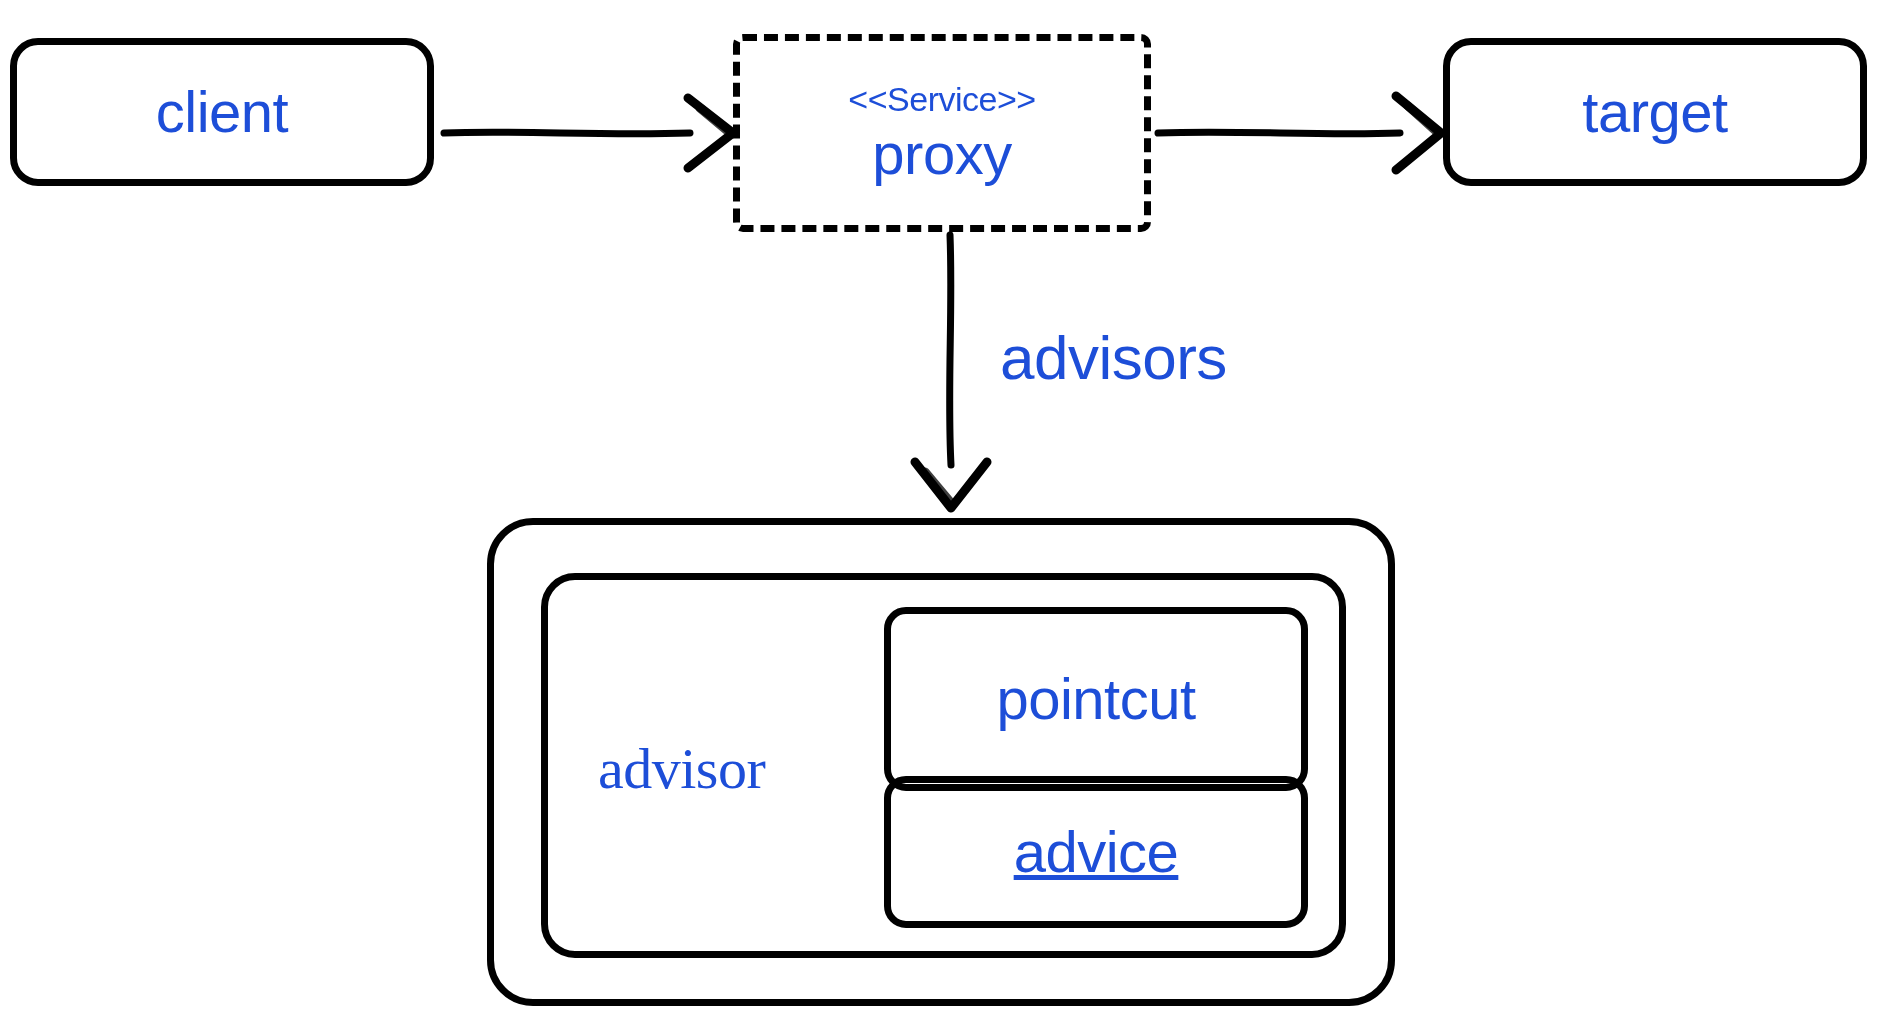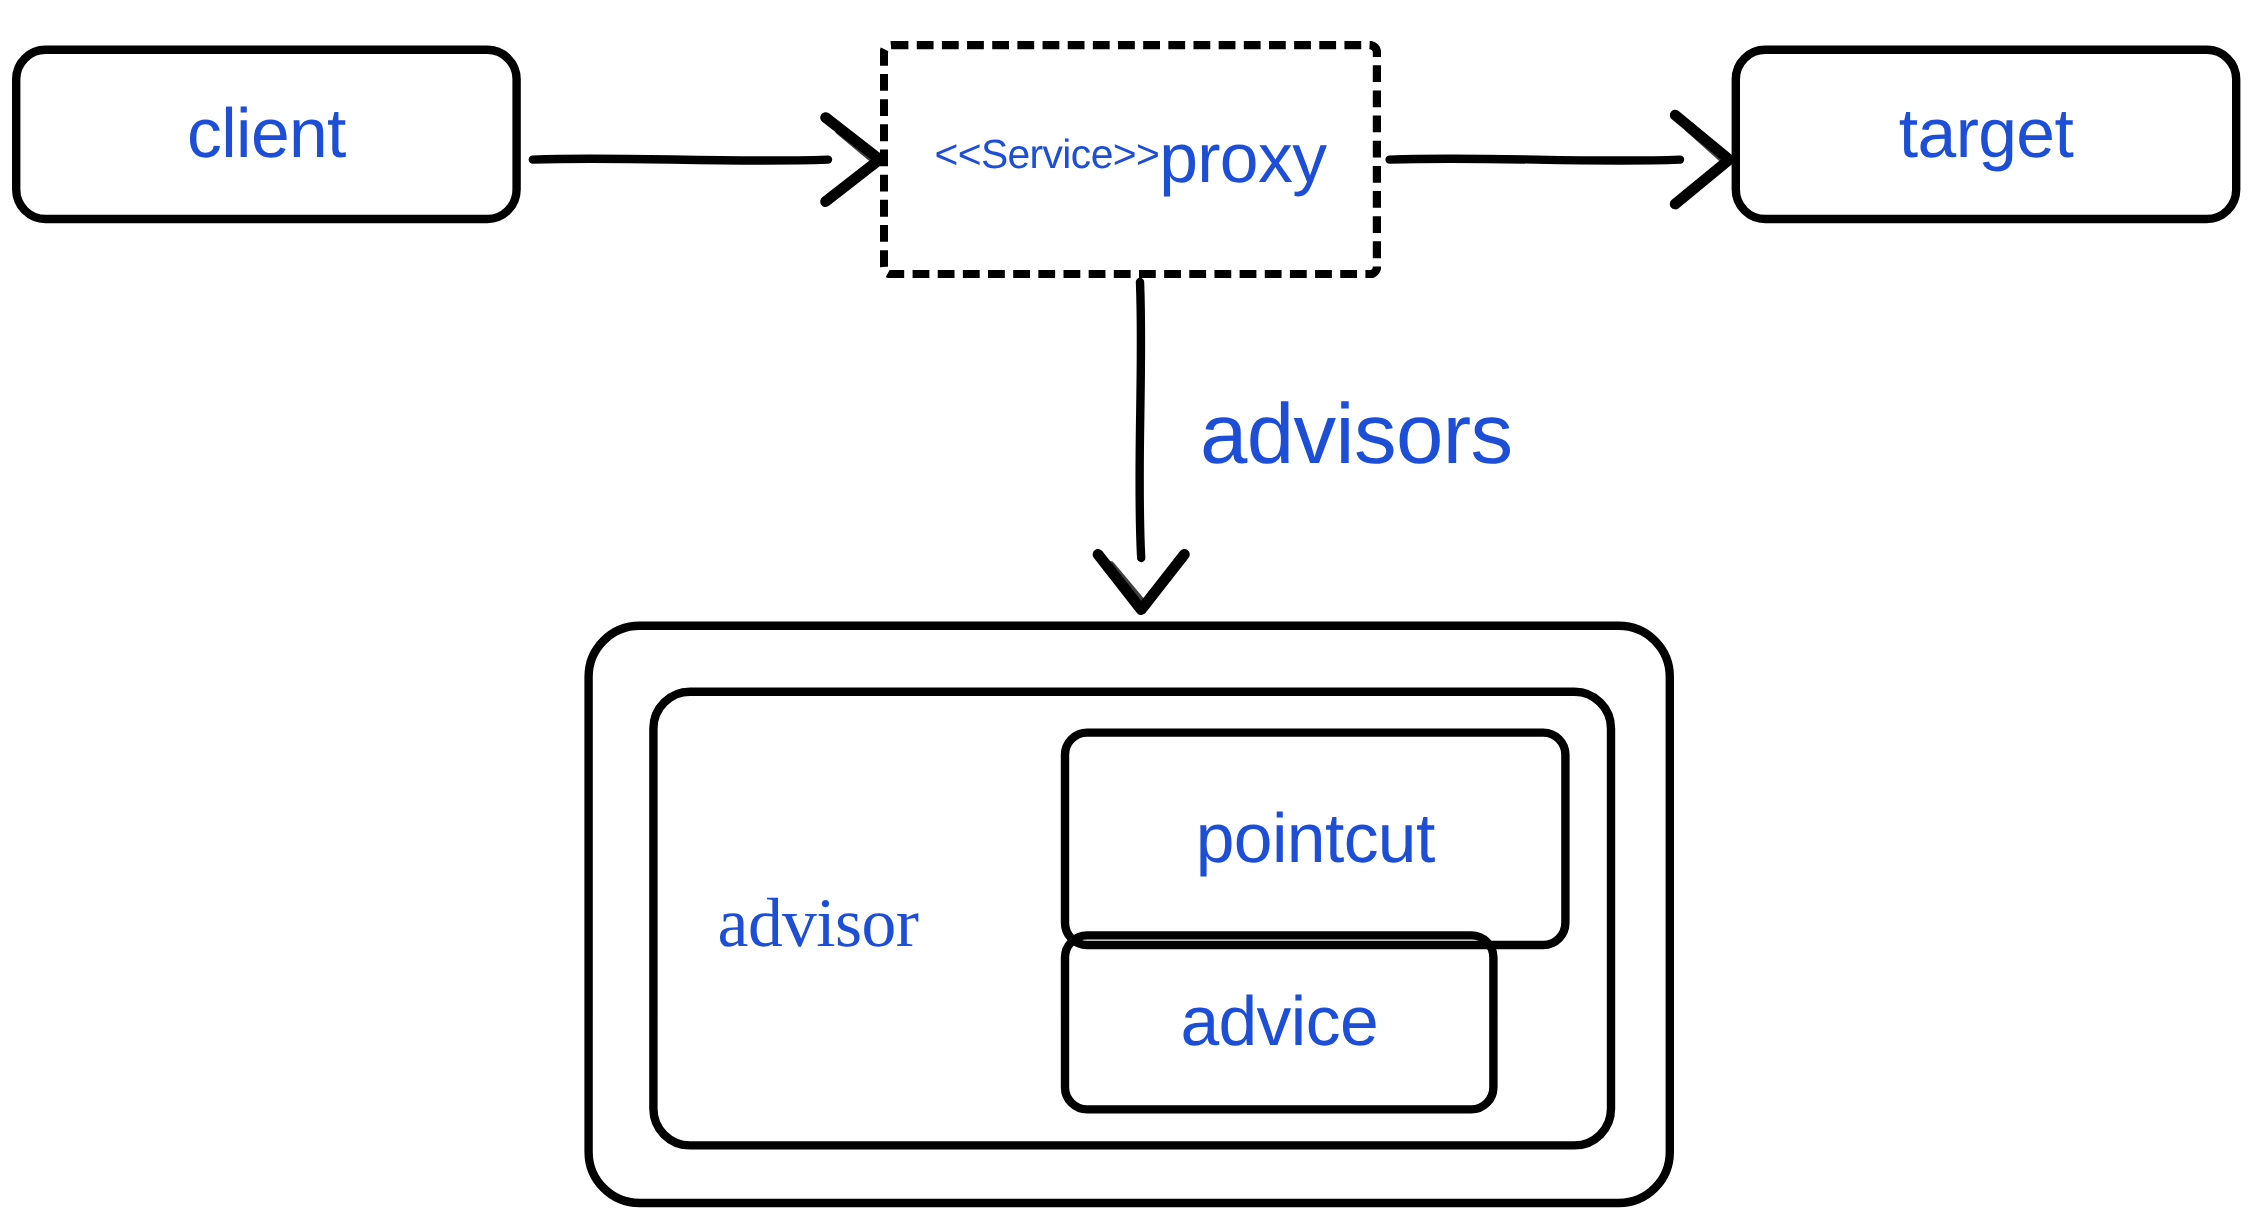--- a/index.html
+++ b/index.html
@@ -48,7 +48,7 @@
   }
   .proxy-text {
     display: flex;
-    flex-direction: row;
+    flex-direction: column;
     align-items: center;
     justify-content: center;
   }

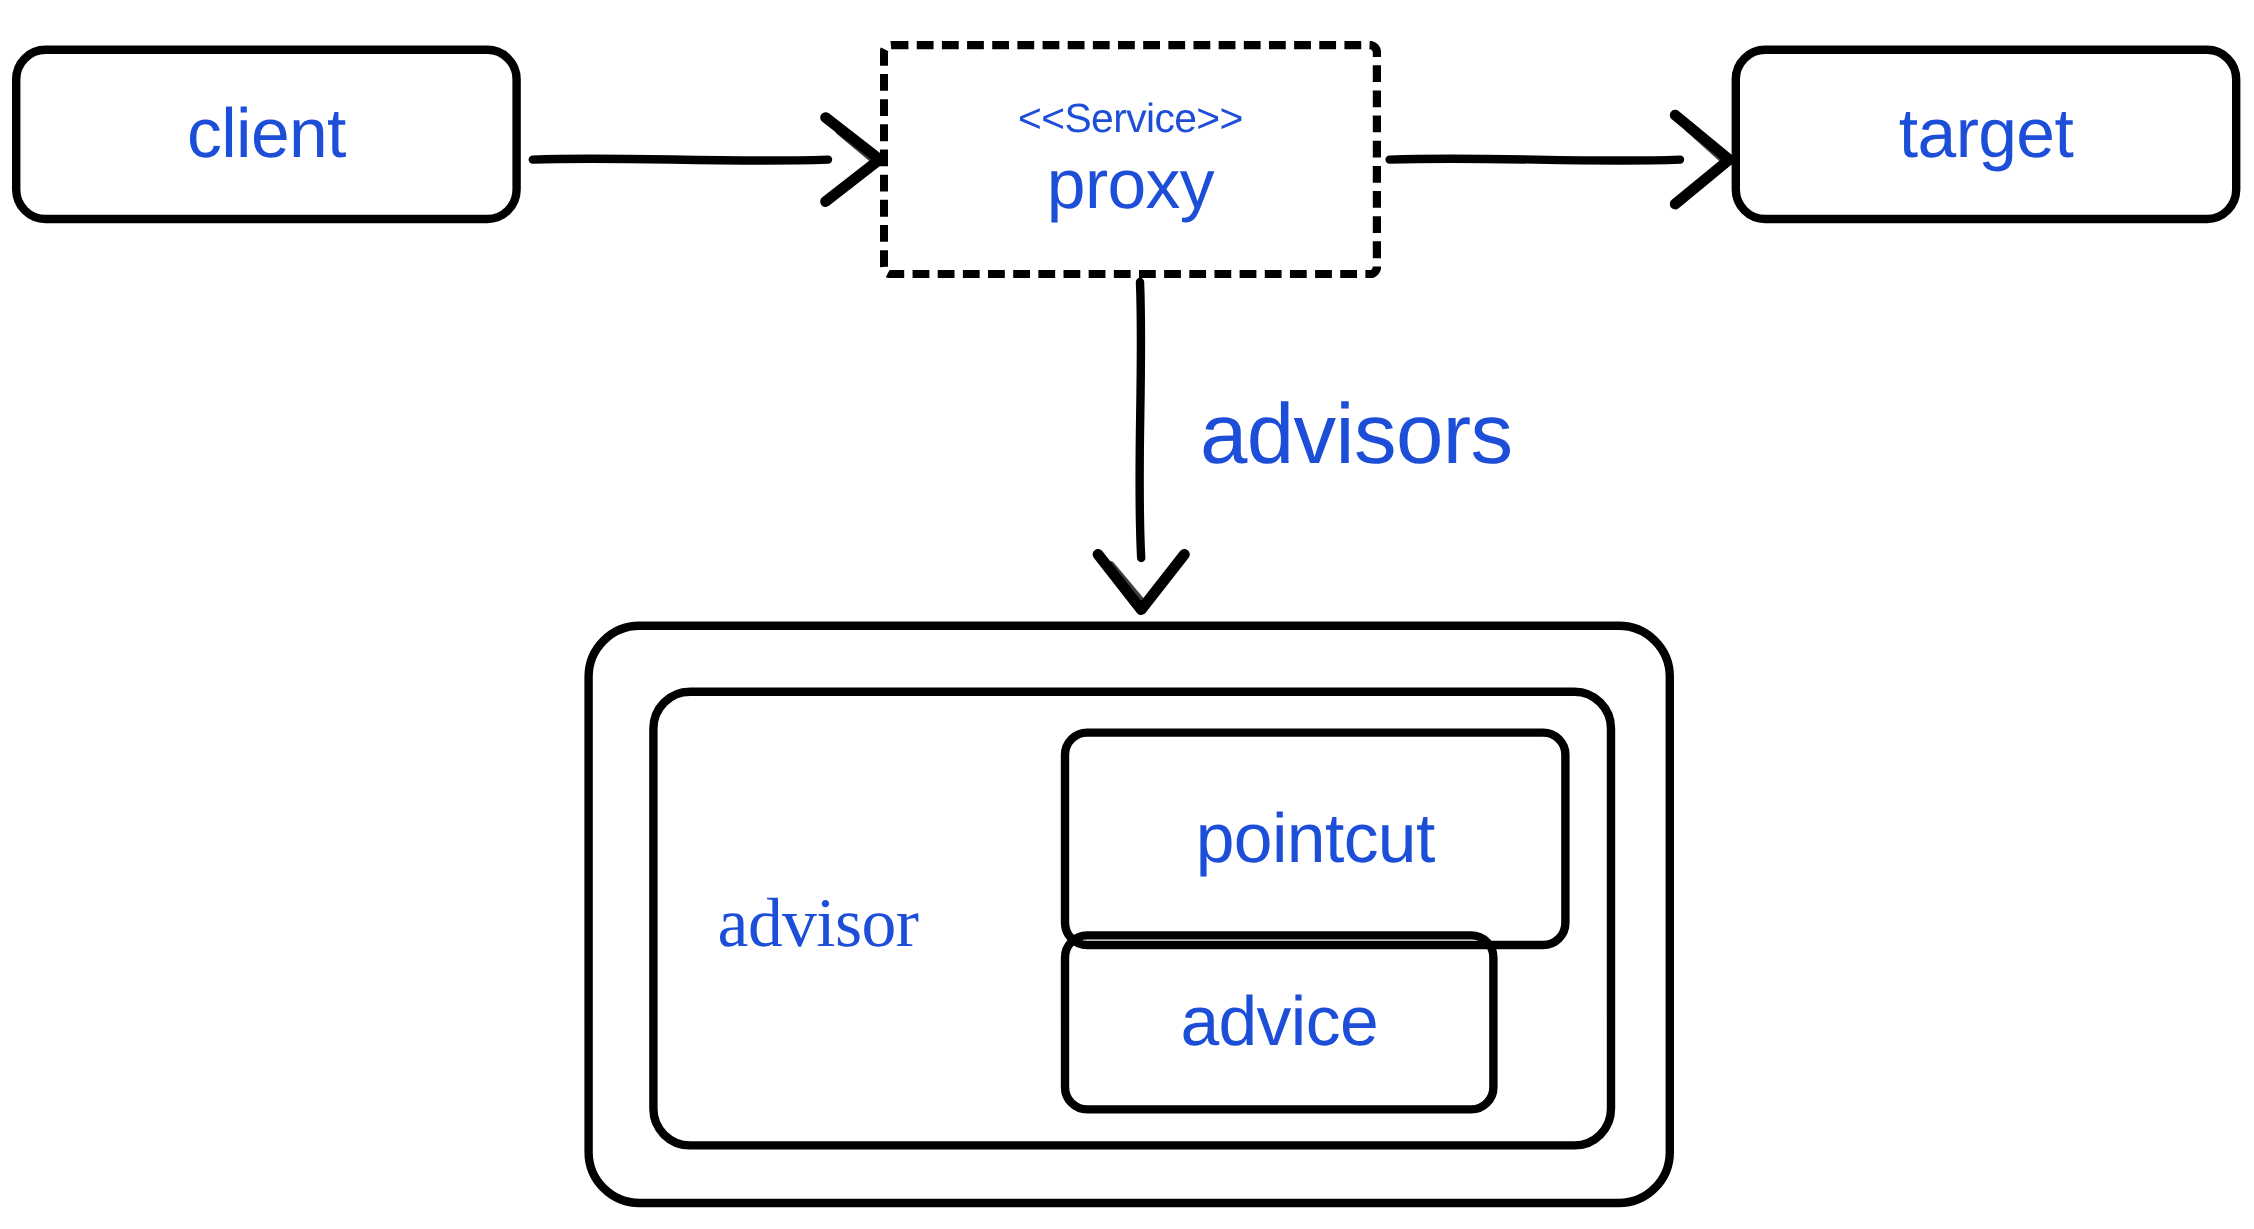--- a/index.html
+++ b/index.html
@@ -61,7 +61,7 @@
   }
   .edge-label {
     position: absolute;
-    font-size: 71px;
+    font-size: 62px;
     letter-spacing: -0.5px;
     white-space: nowrap;
   }

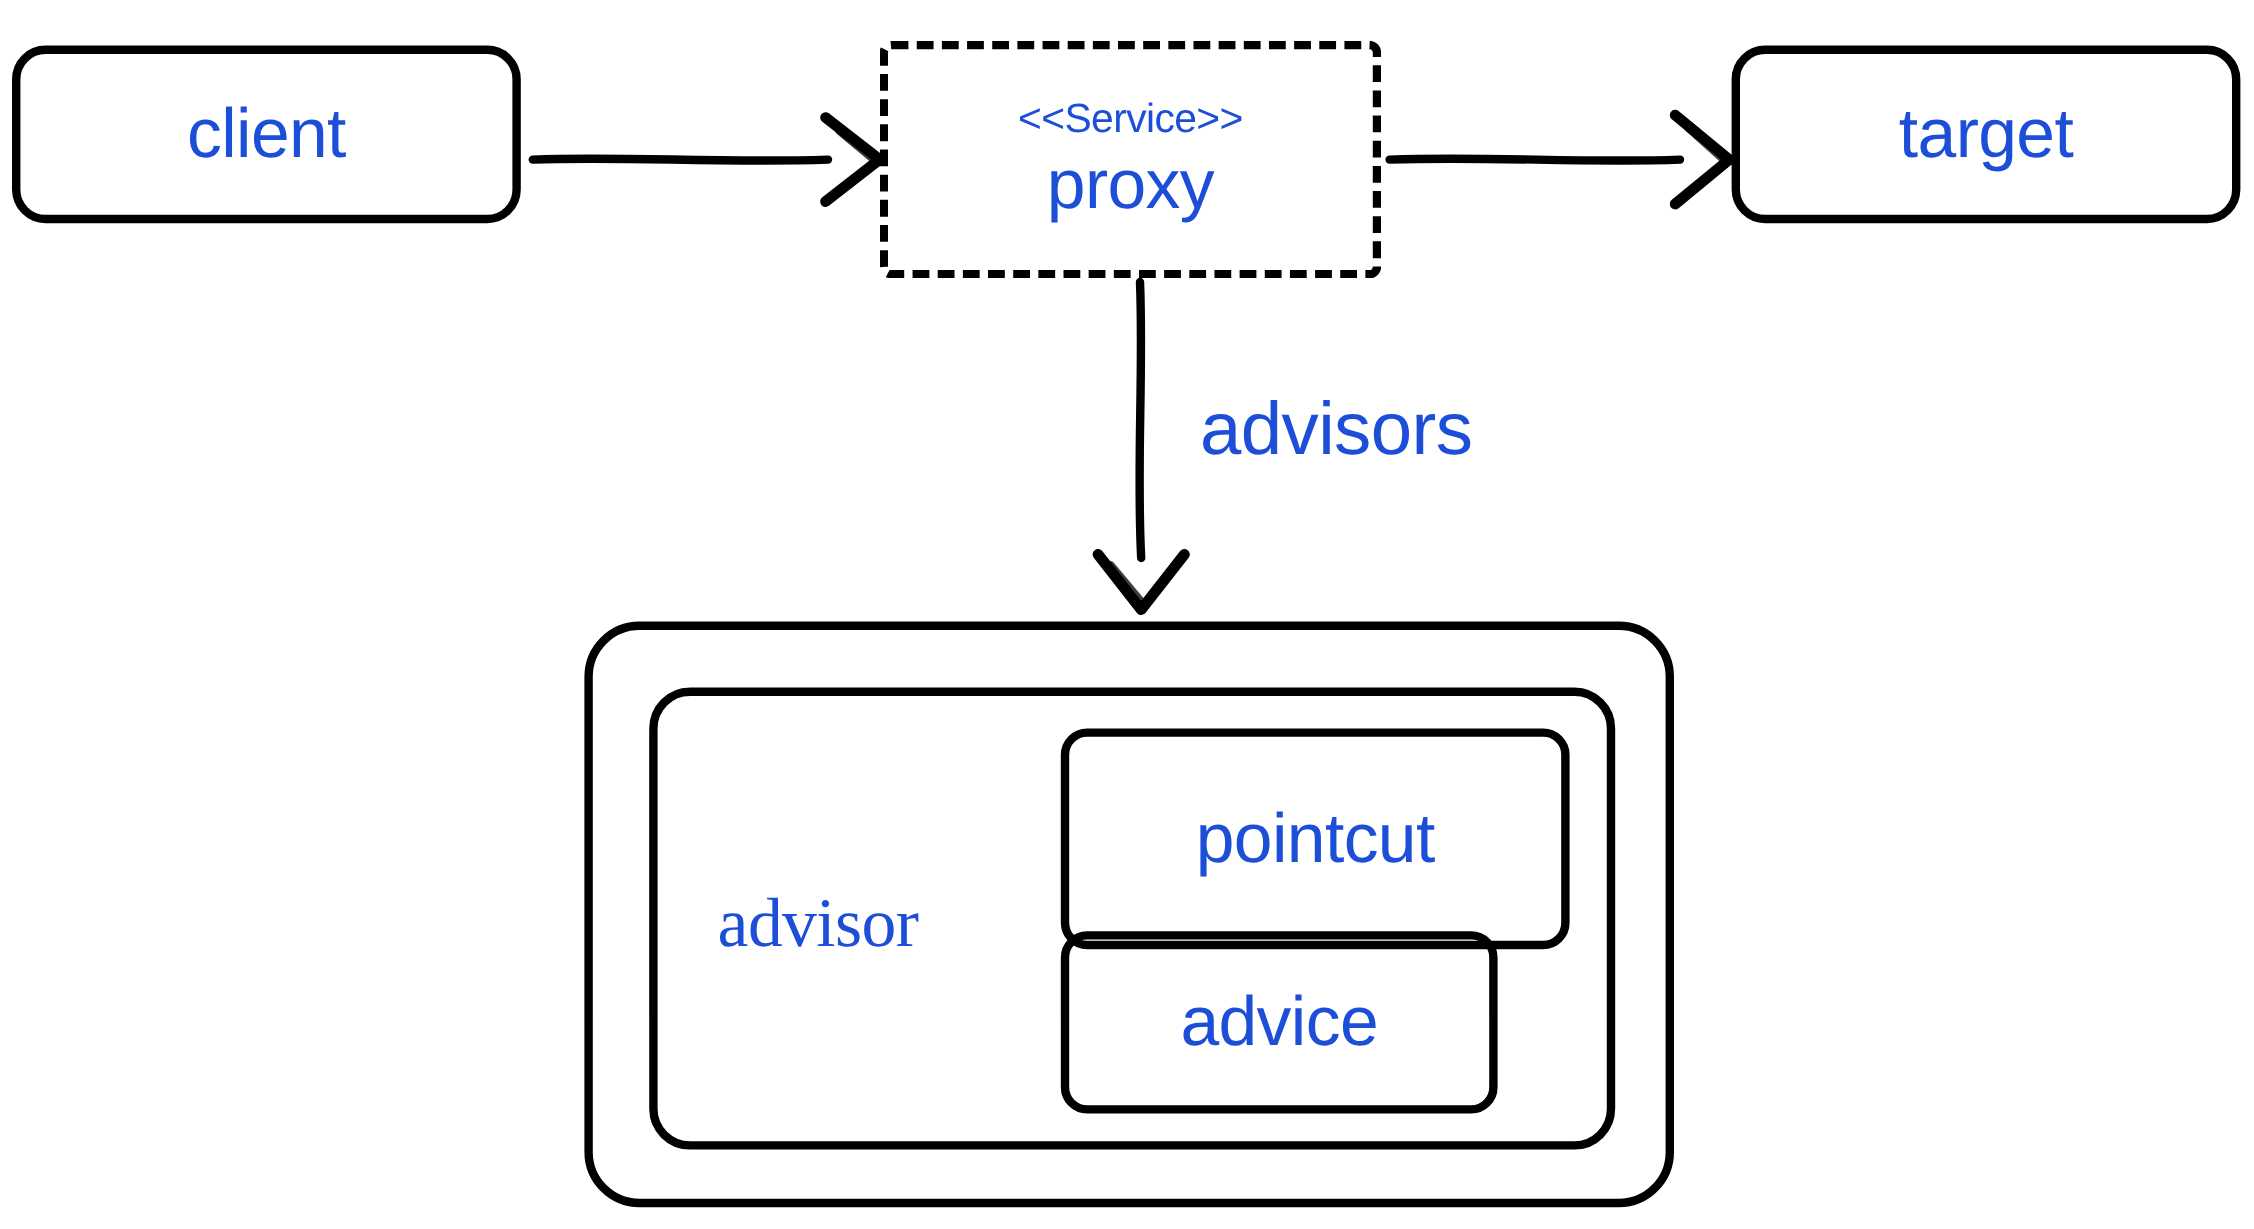--- a/index.html
+++ b/index.html
@@ -141,7 +141,7 @@
         <span class="node-label">pointcut</span>
       </div>
 
-      <div class="node node-solid" style="left:336px; top:196px; width:364px; height:152px; border-radius:22px;">
+      <div class="node node-solid" style="left:336px; top:196px; width:424px; height:152px; border-radius:22px;text-decoration:underline;">
         <span class="node-label">advice</span>
       </div>
 

